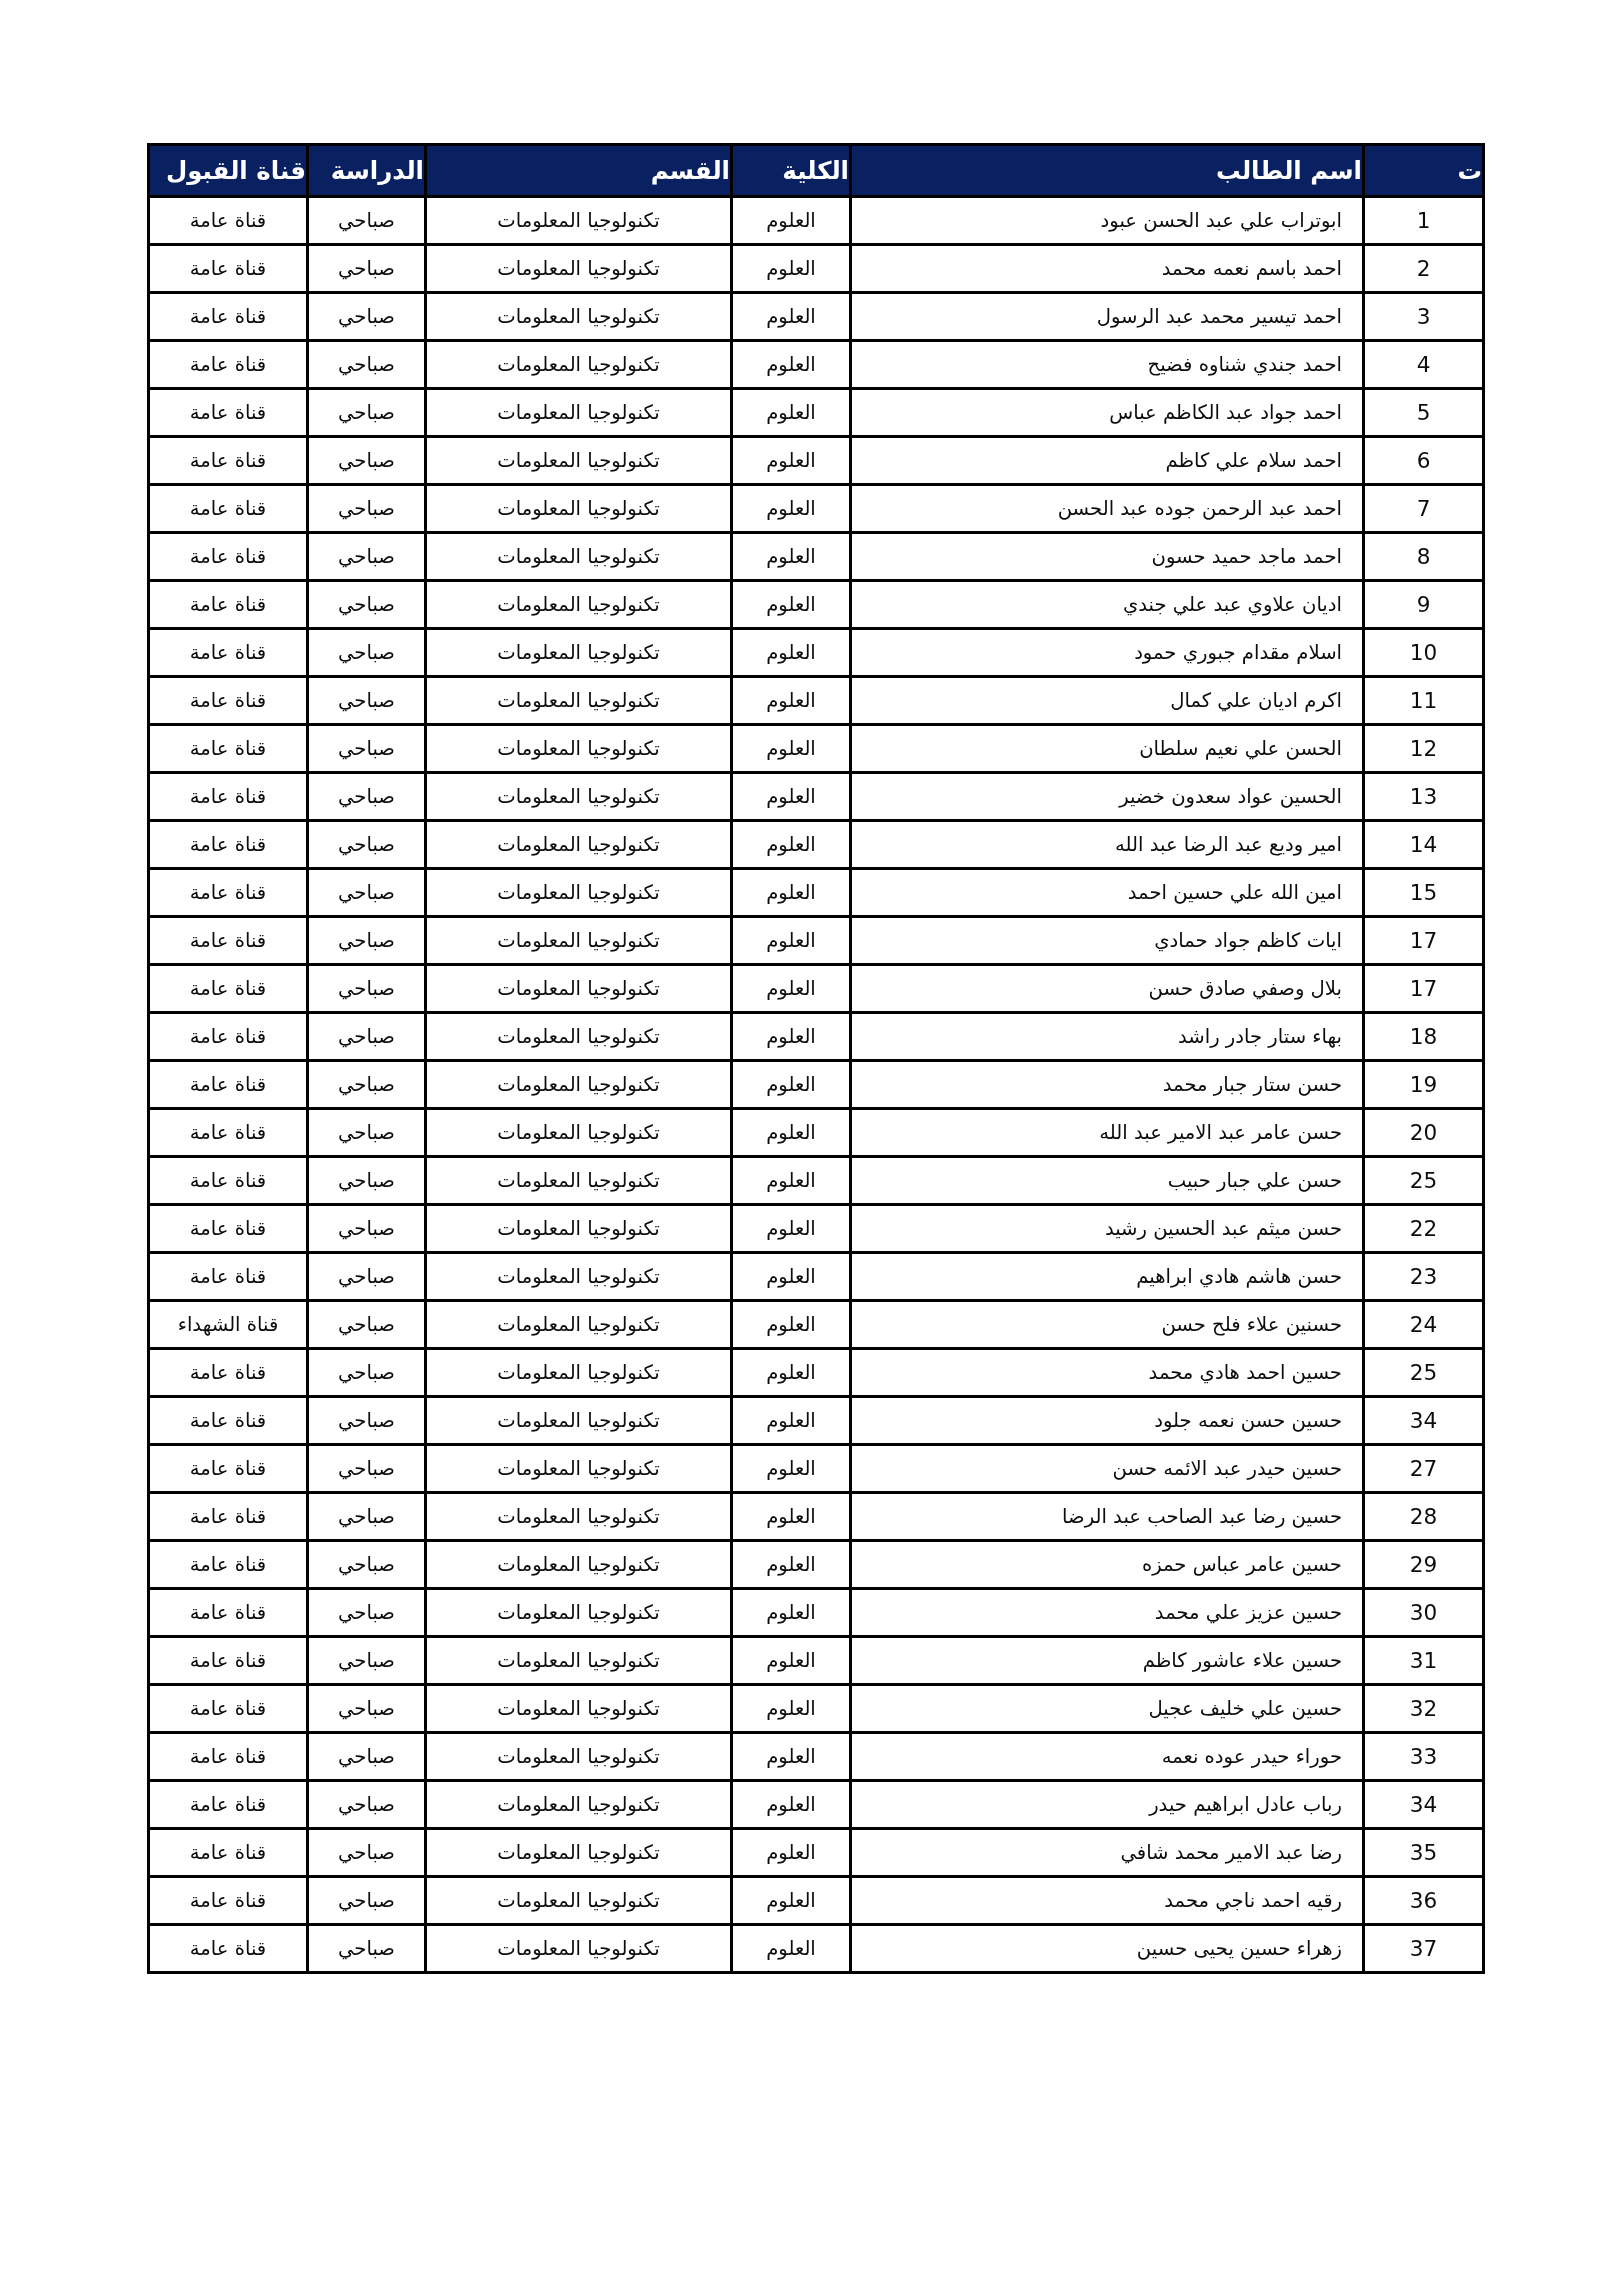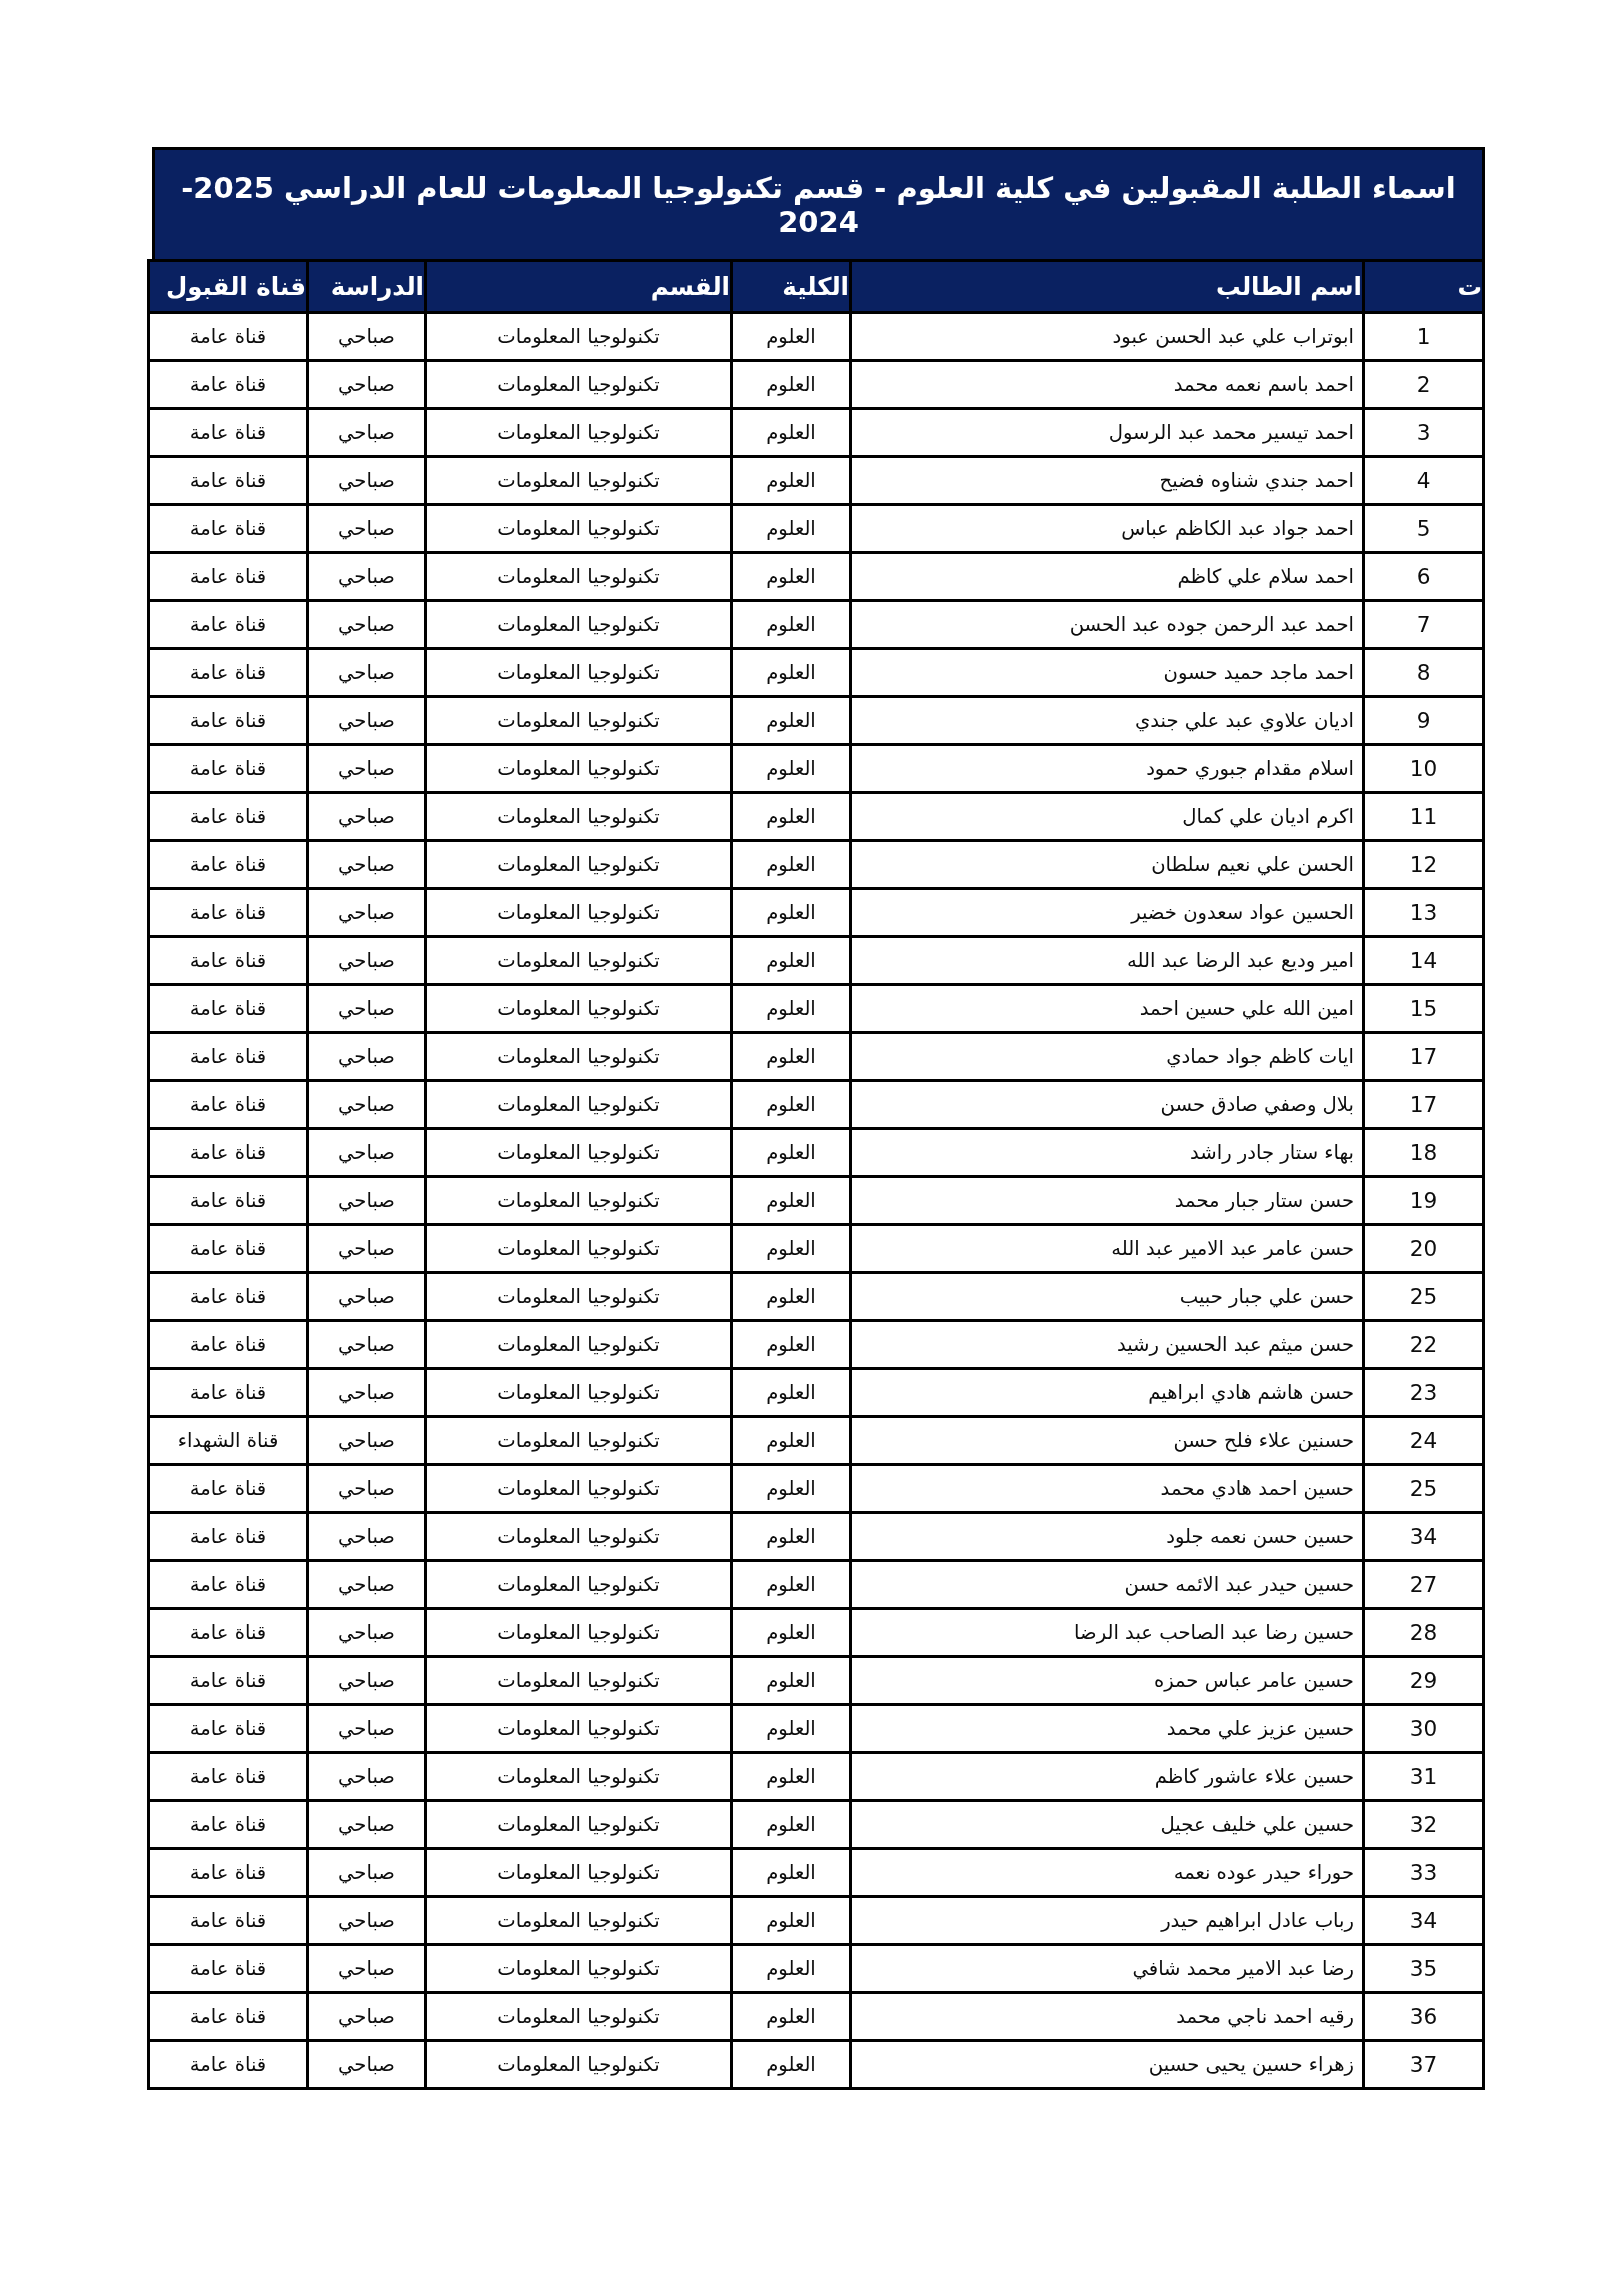--- a/index.html
+++ b/index.html
@@ -72,9 +72,6 @@
 <body>
 
 <div class="sheet">
-  <div class="title-bar">
-    <span class="title-text">اسماء الطلبة المقبولين في كلية العلوم - قسم تكنولوجيا المعلومات للعام الدراسي 2025-2024</span>
-  </div>
 
   <table class="students">
     <colgroup>

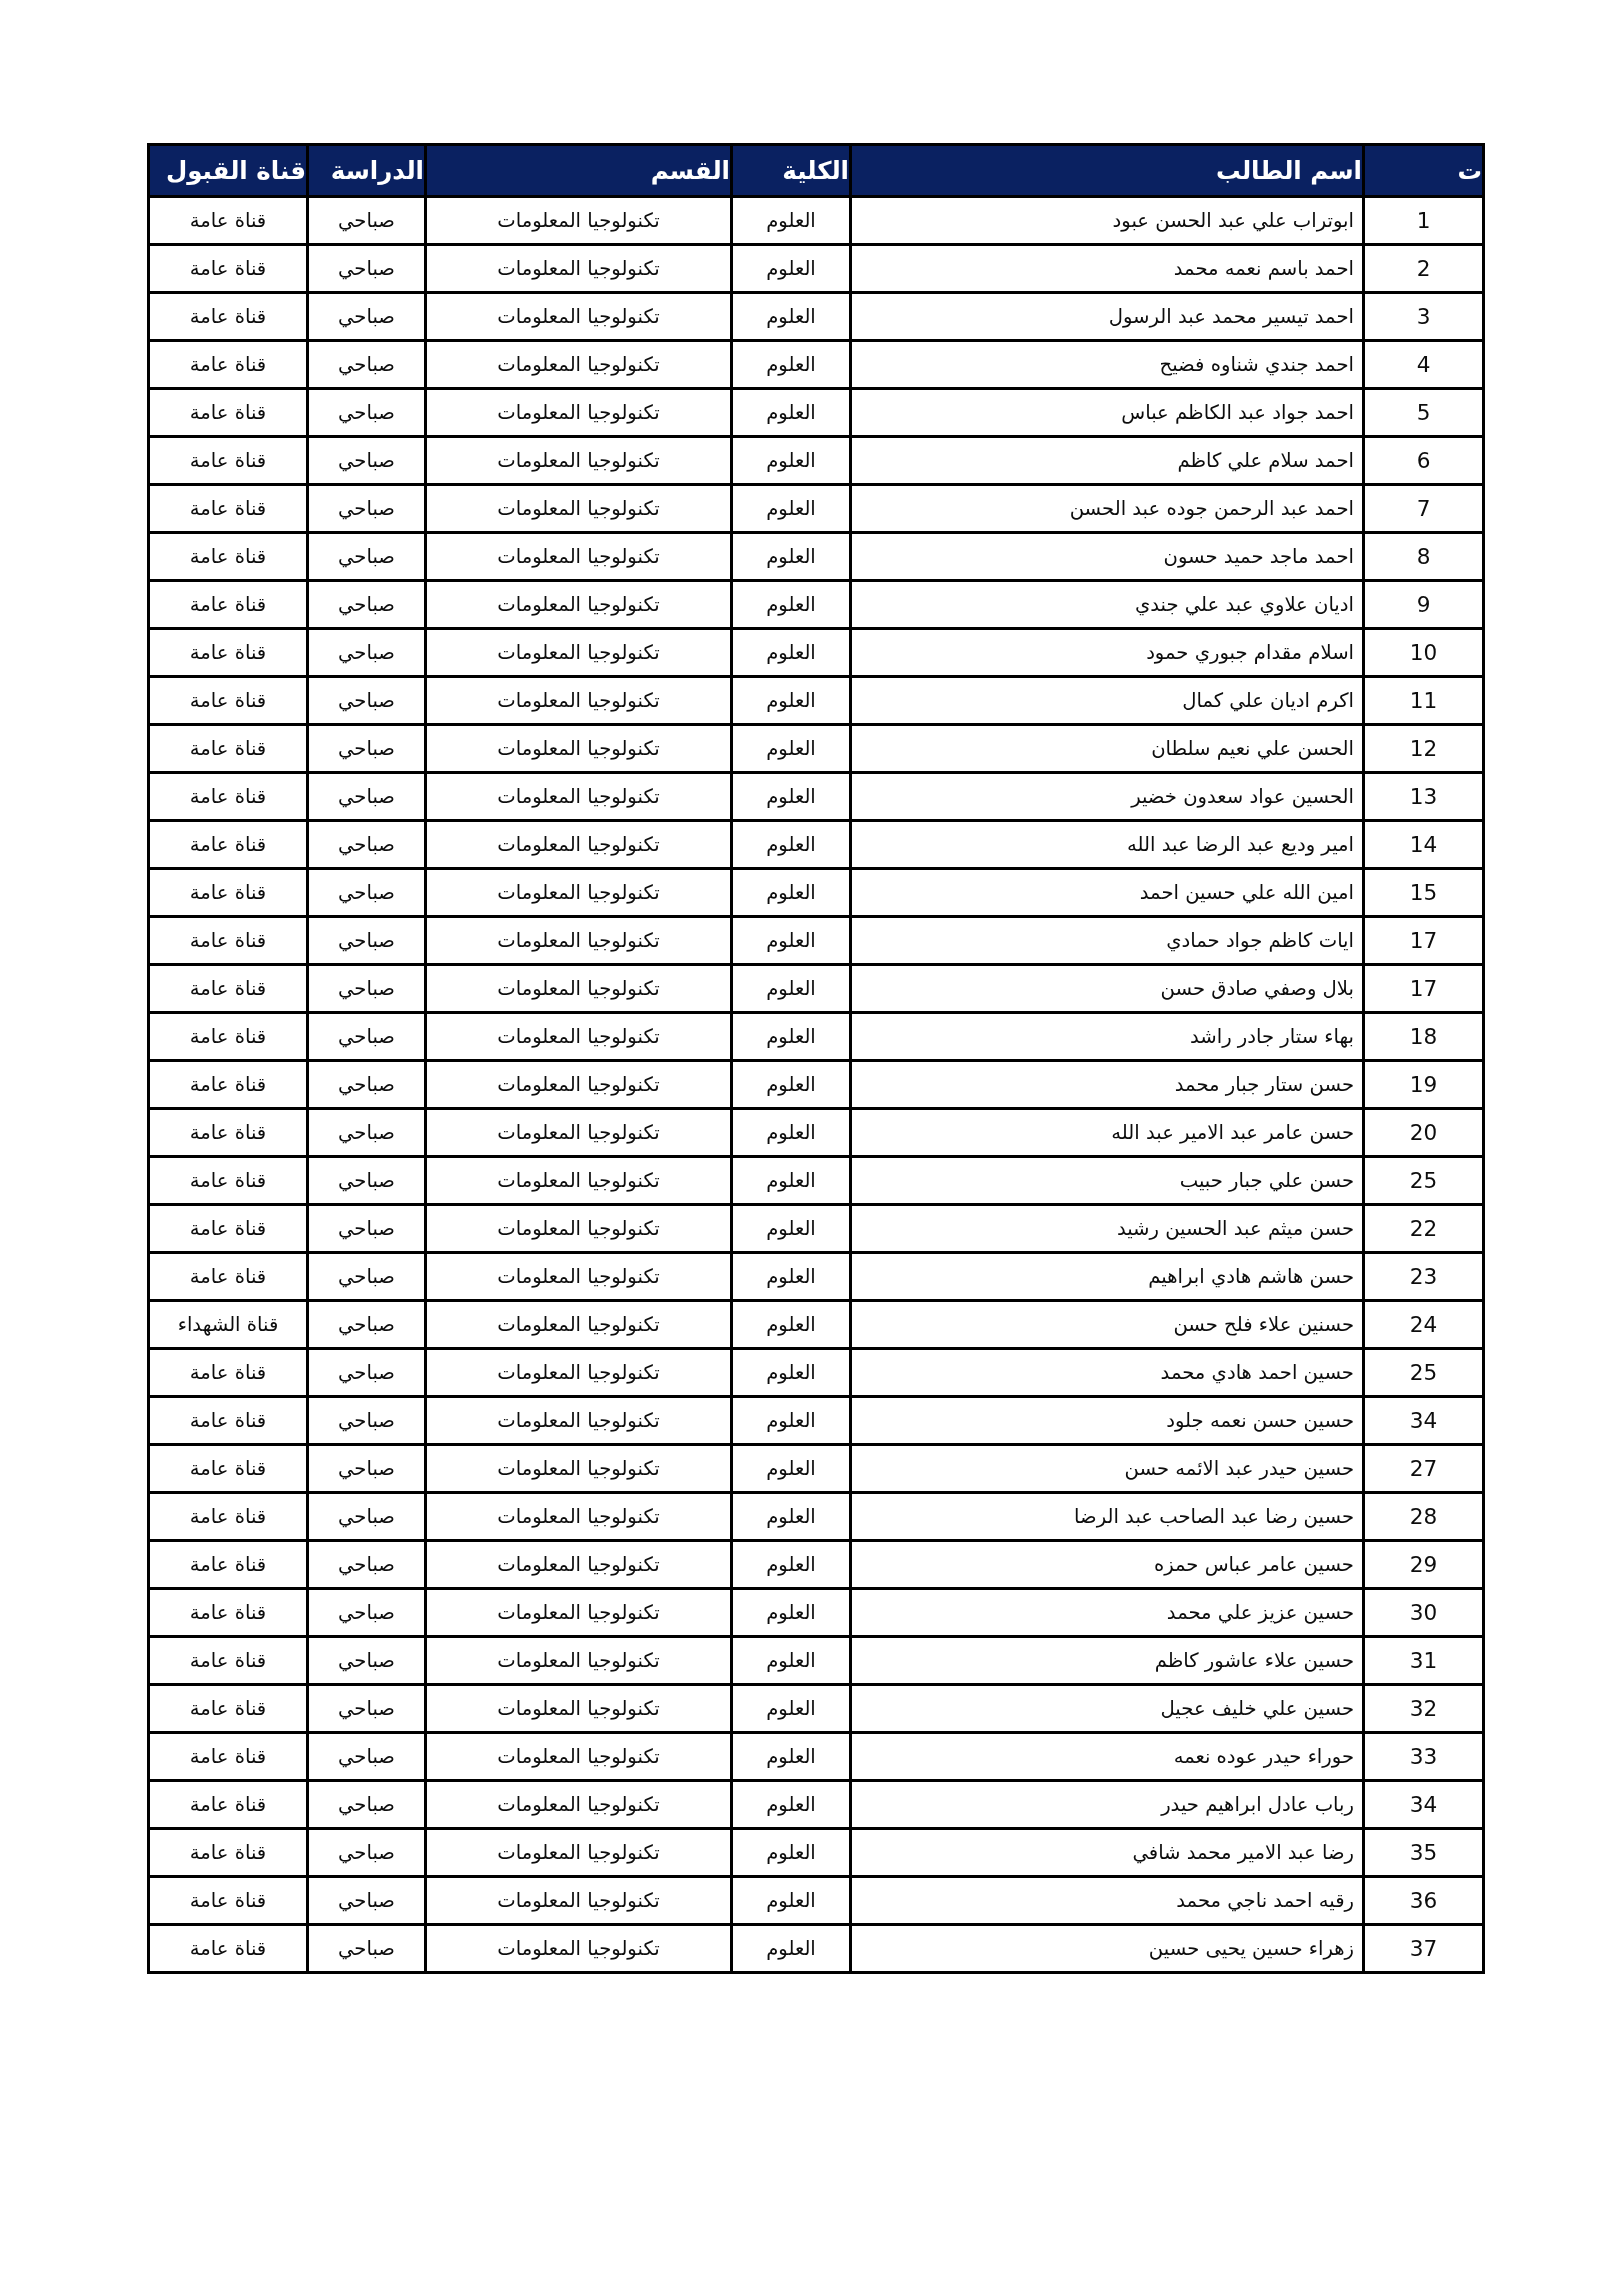--- a/index.html
+++ b/index.html
@@ -62,7 +62,7 @@
   }
   table.students td.cell-name {
     text-align:right;
-    padding-right:8px;
+    padding-right:20px;
   }
   table.students td.cell-n {
     font-size:21.6px;

